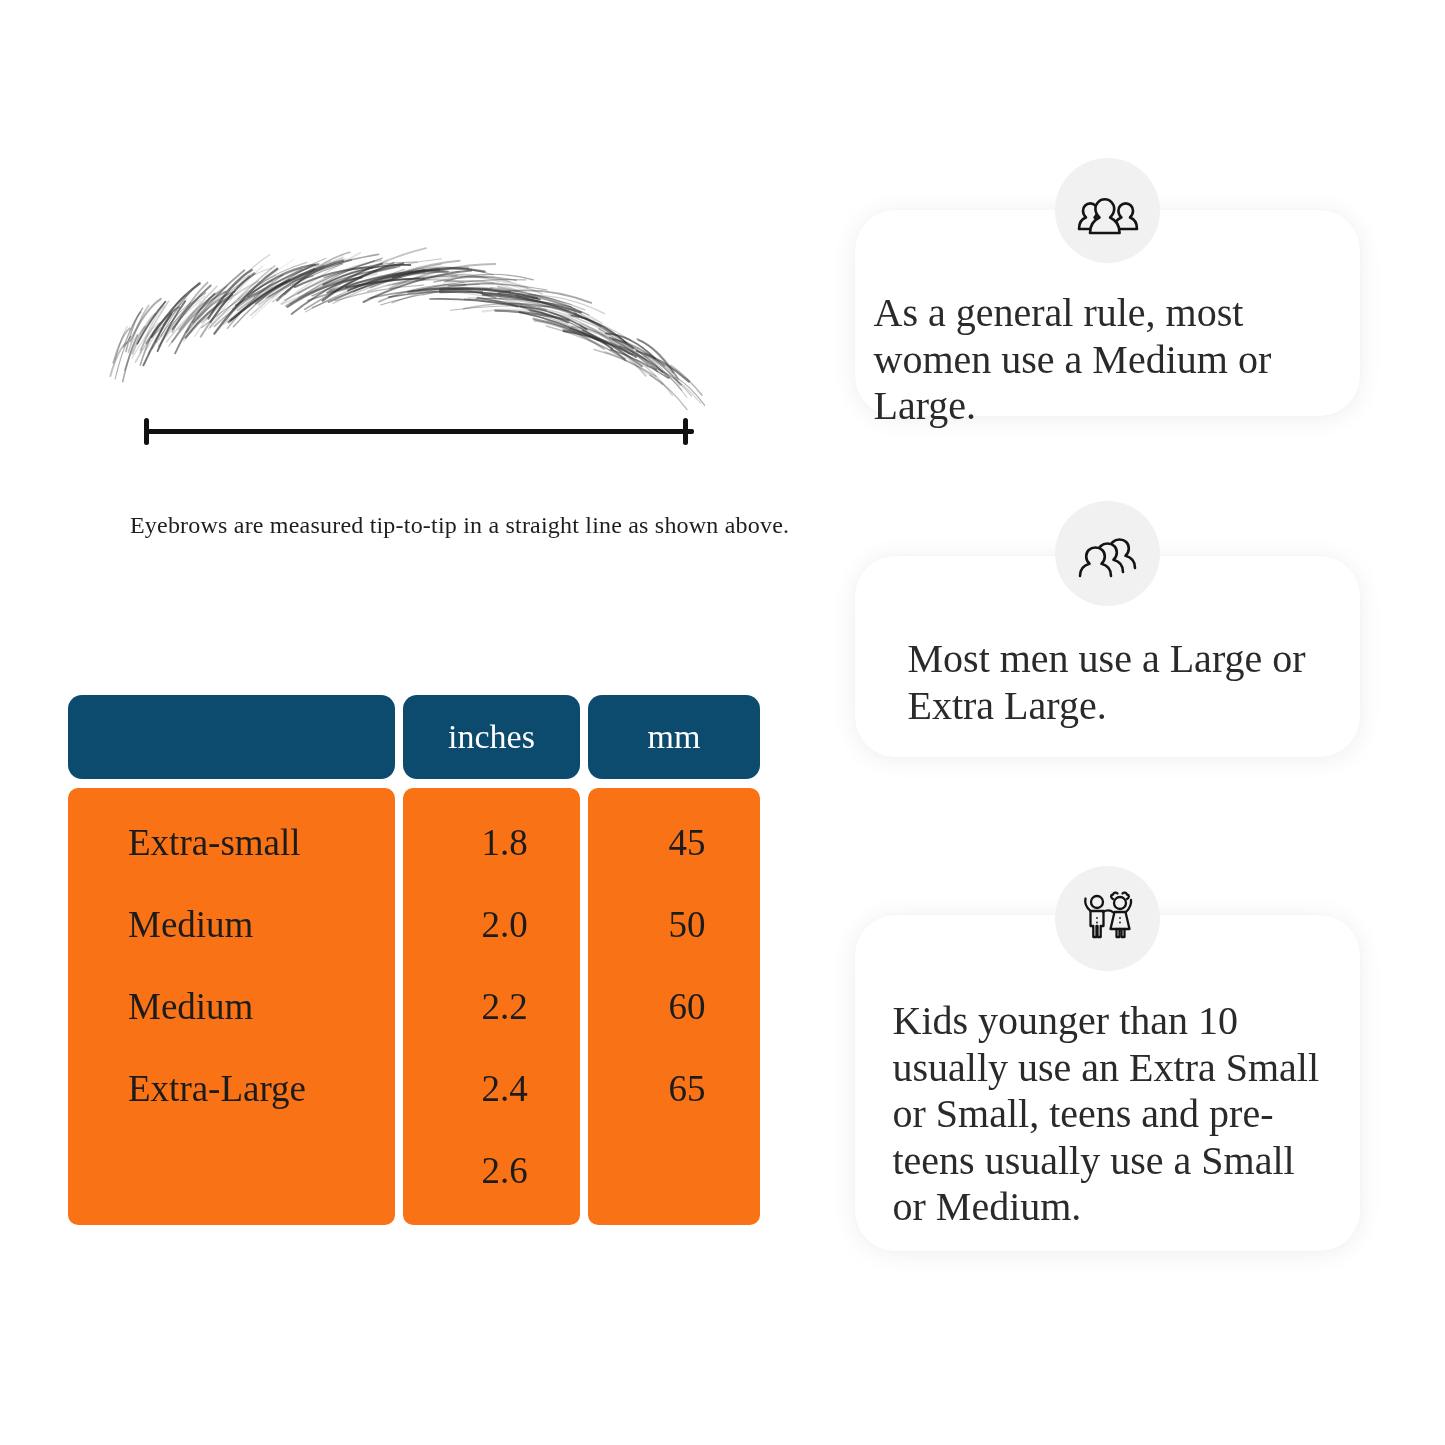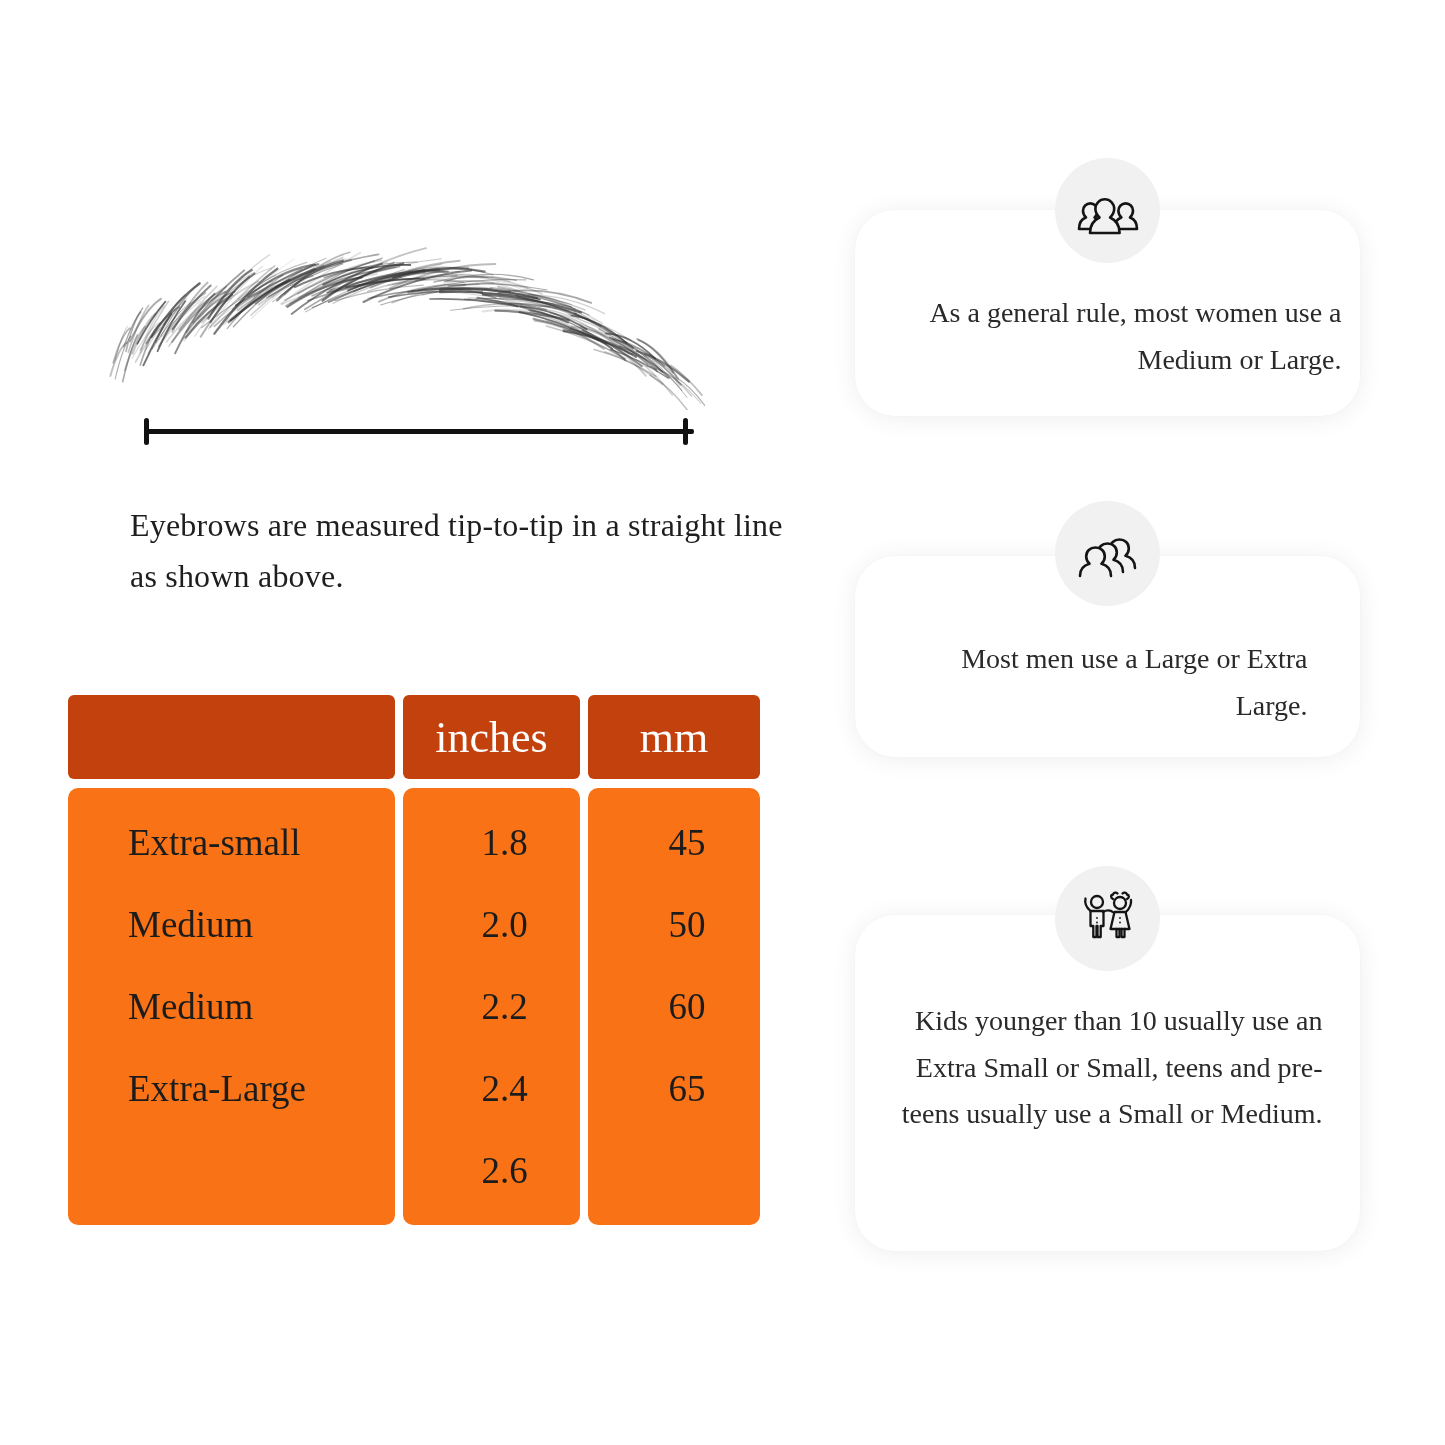--- a/index.html
+++ b/index.html
@@ -67,7 +67,7 @@
   .card-2 { top: 556px; height: 201px; }
   .card-3 { top: 915px; height: 336px; }
   .card-text {
-    text-align: right; font-size: 28px; line-height: 46.5px; color: #2a2a2a;
+    text-align: left; font-size: 40px; line-height: 46.5px; color: #2a2a2a;
   }
   .card-1 .card-text { padding-top: 80px; max-width: 468px; }
   .card-2 .card-text { padding-top: 80px; max-width: 400px; }

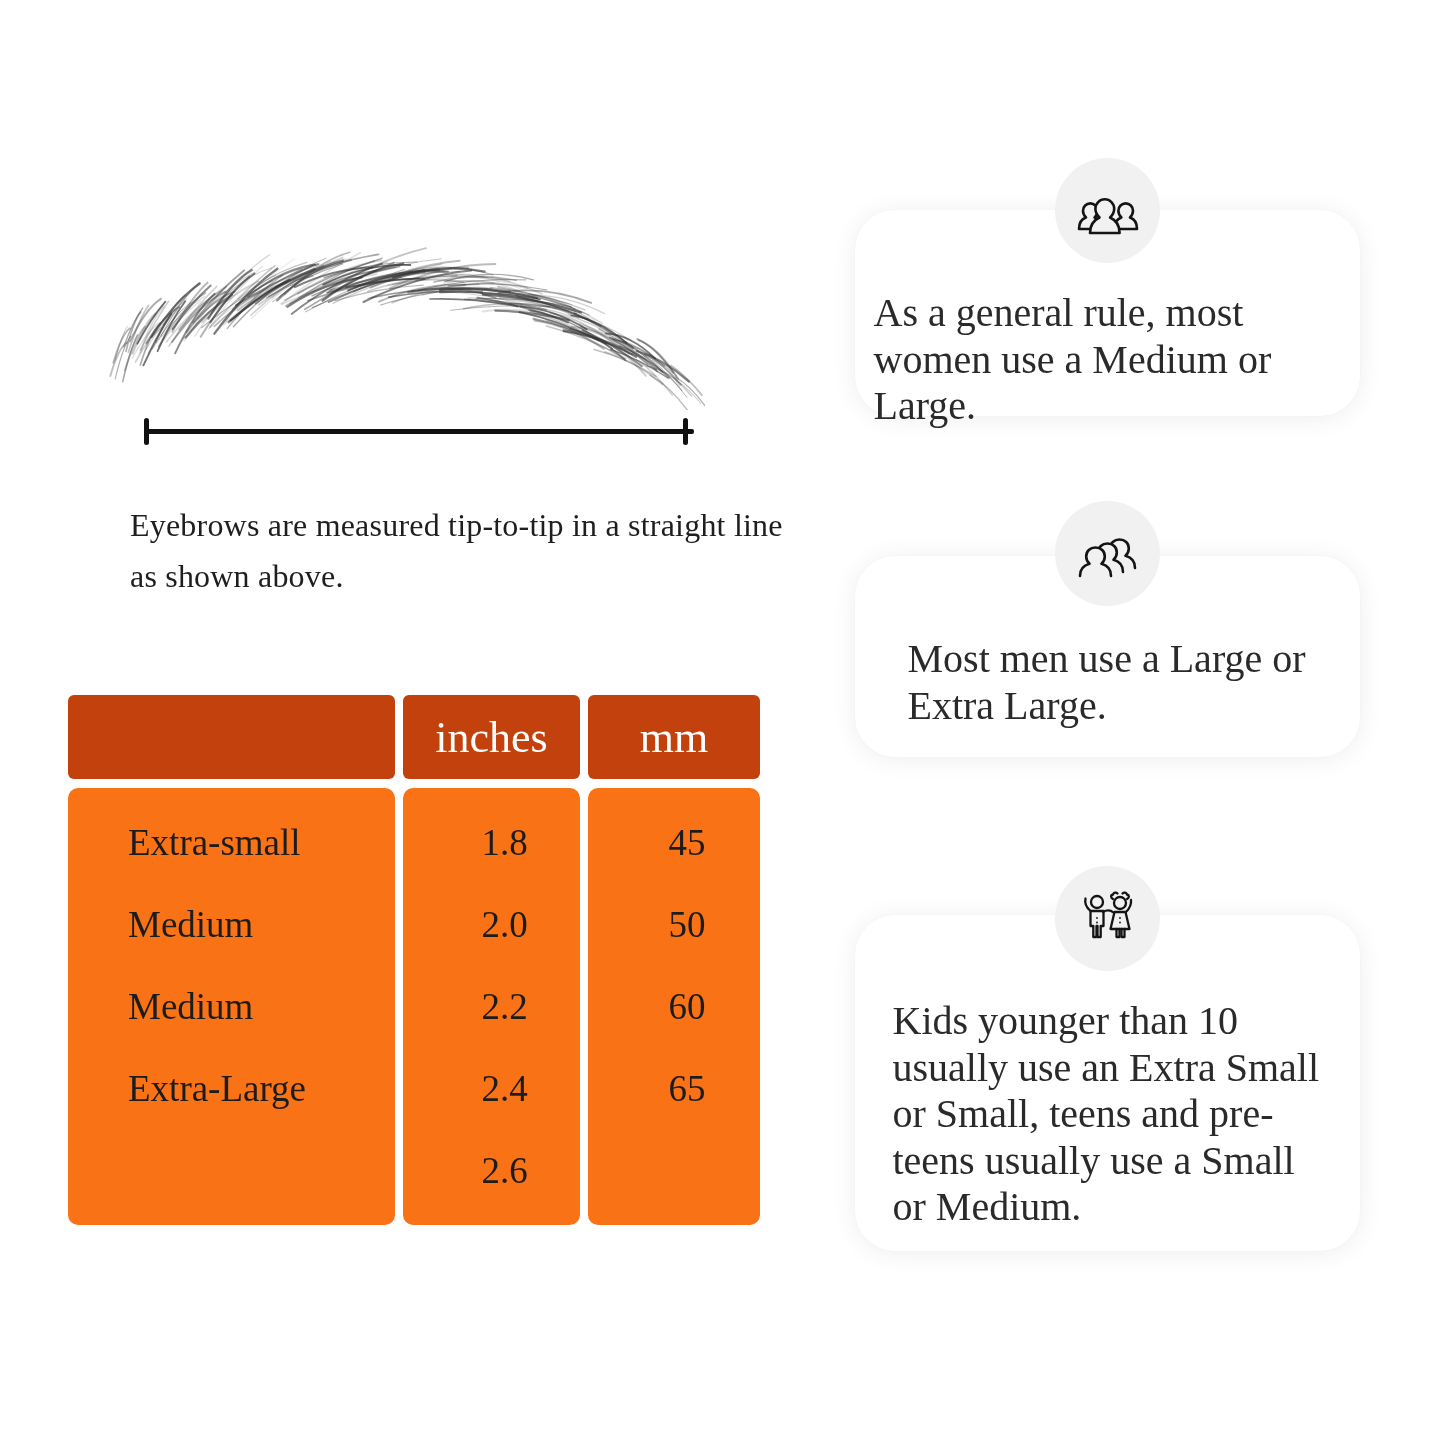--- a/index.html
+++ b/index.html
@@ -28,7 +28,7 @@
 
   .caption {
     position: absolute; left: 130px; top: 500px; width: 660px;
-    font-size: 32px; line-height: 51px; color: #1e1e1e;
+    font-size: 24px; line-height: 51px; color: #1e1e1e;
     letter-spacing: 0.2px;
   }
 

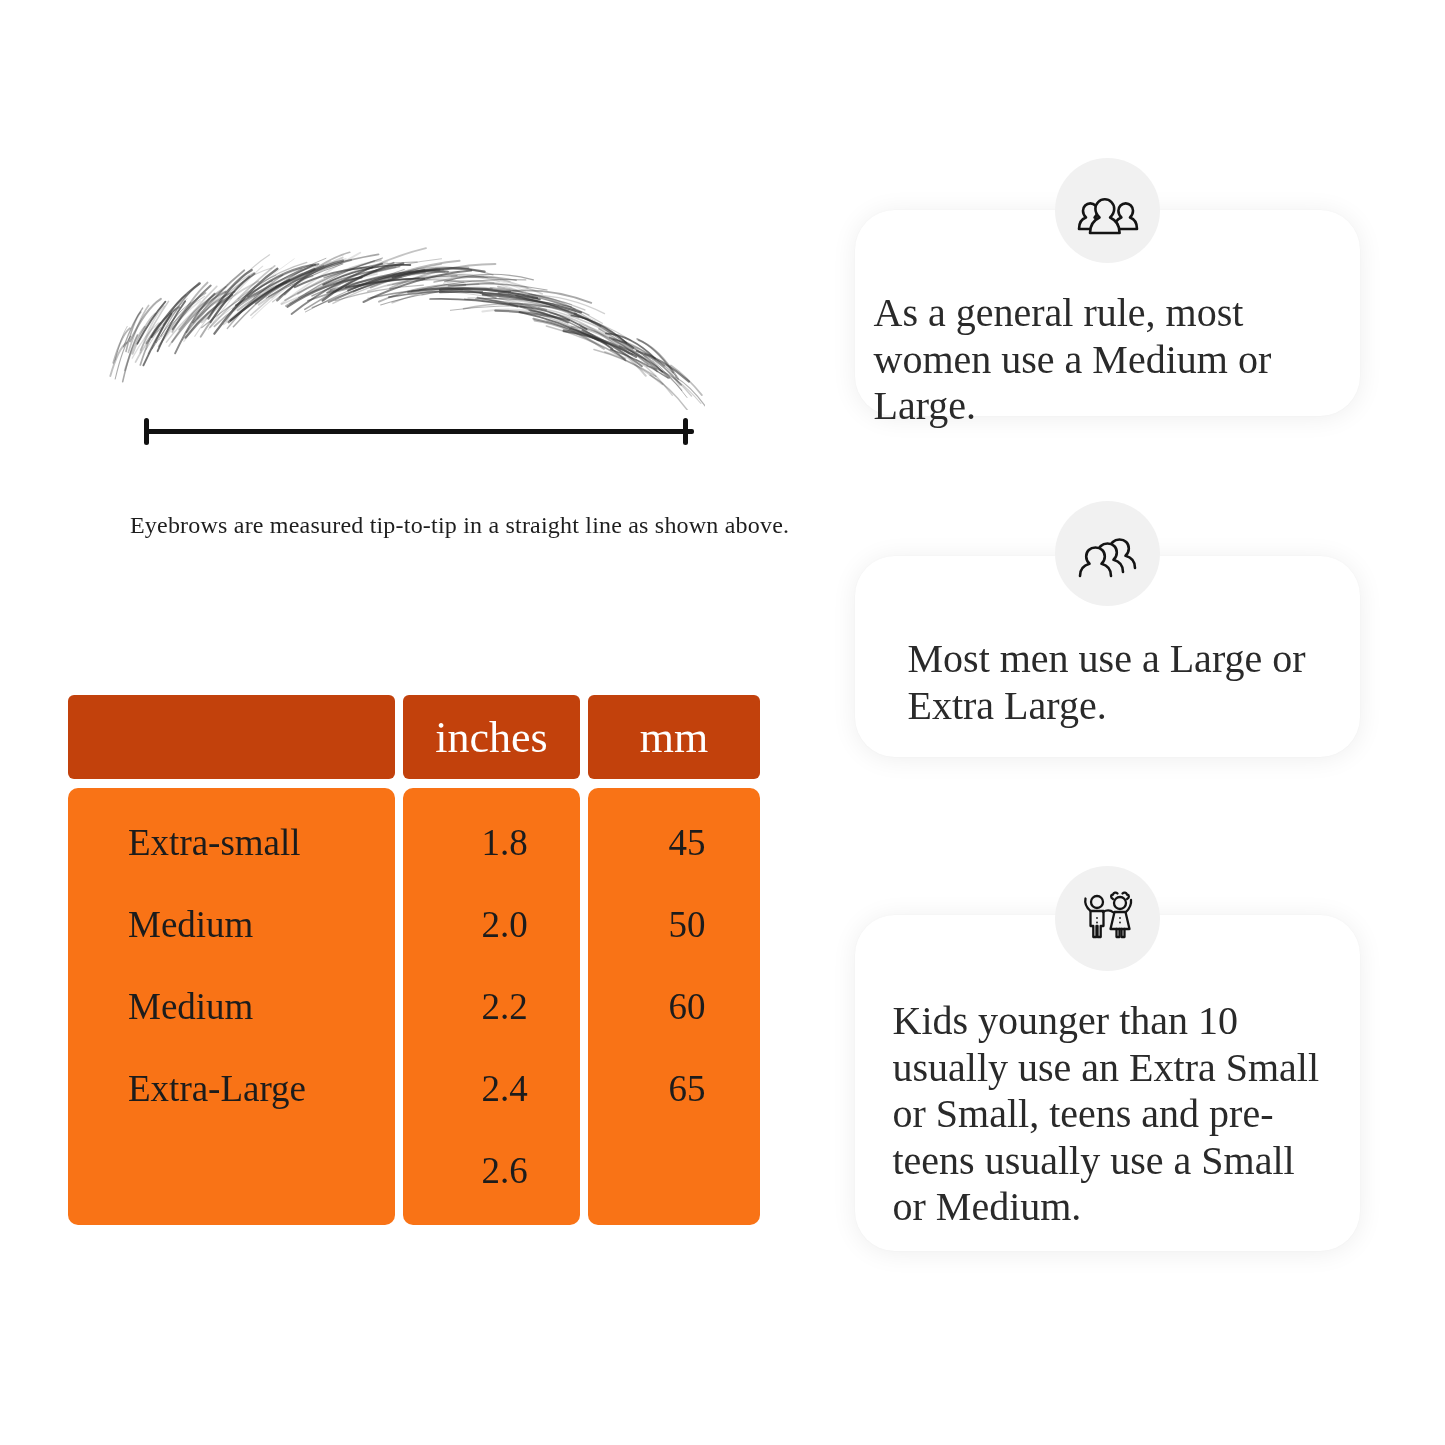--- a/index.html
+++ b/index.html
@@ -41,8 +41,8 @@
     column-gap: 8px; row-gap: 9px;
   }
   .th {
-    background: #c2410c; border-radius: 6px;
-    color: #ffffff; font-size: 44px;
+    background: #0c4a6e; border-radius: 14px;
+    color: #ffffff; font-size: 34px;
     display: flex; align-items: center; justify-content: center;
   }
   .tbody-col {

